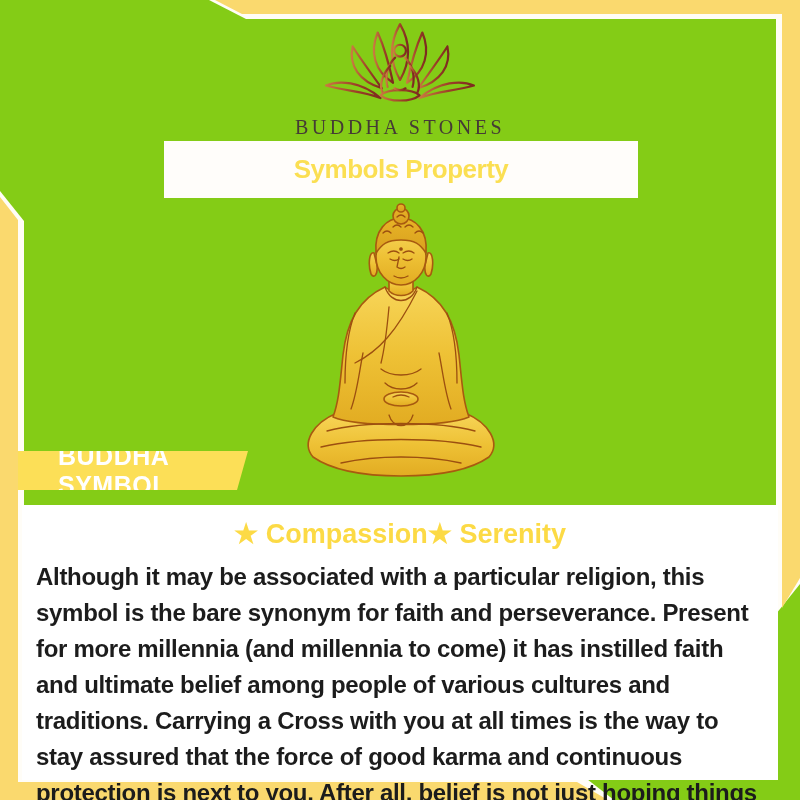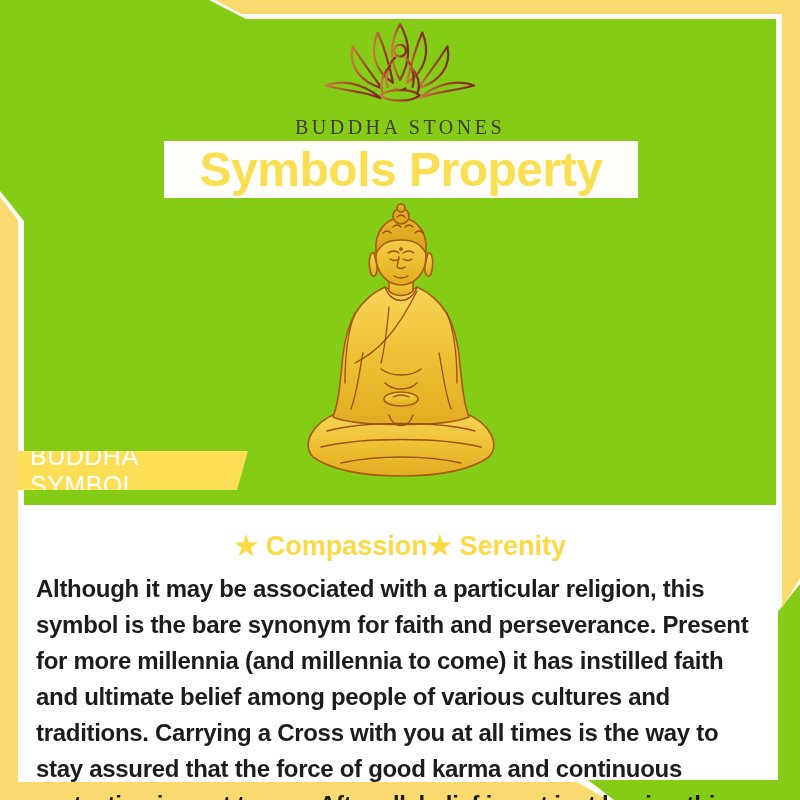--- a/index.html
+++ b/index.html
@@ -23,7 +23,7 @@
     background:#fffdfa;display:flex;align-items:center;justify-content:center;
   }
   .title-band .title{
-    font-size:48px;font-weight:700;color:#fbdf52;letter-spacing:-0.5px;
+    font-size:26px;font-weight:700;color:#fbdf52;letter-spacing:-0.5px;
   }
   
   .statue-wrap{position:absolute;left:293px;top:203px;width:216px;height:284px;}

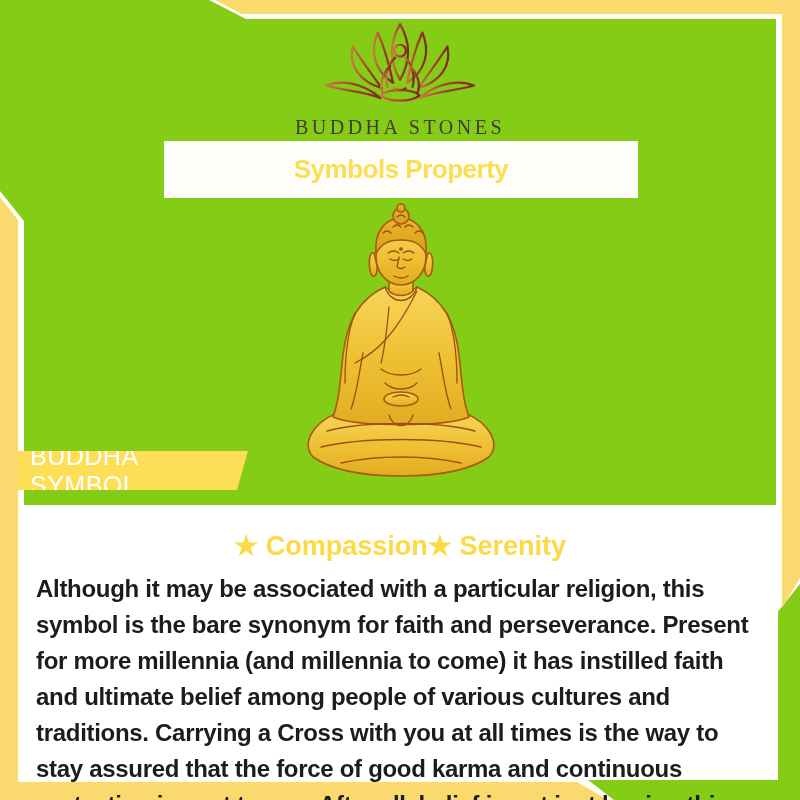--- a/index.html
+++ b/index.html
@@ -35,7 +35,7 @@
     clip-path:polygon(0 0,100% 0,calc(100% - 11px) 100%,0 100%);
   }
   .ribbon .ribbon-label{
-    padding-left:12px;color:#ffffff;font-size:25px;font-weight:400;letter-spacing:0.5px;
+    padding-left:40px;color:#ffffff;font-size:25px;font-weight:700;letter-spacing:0.5px;
   }
   
   .panel{

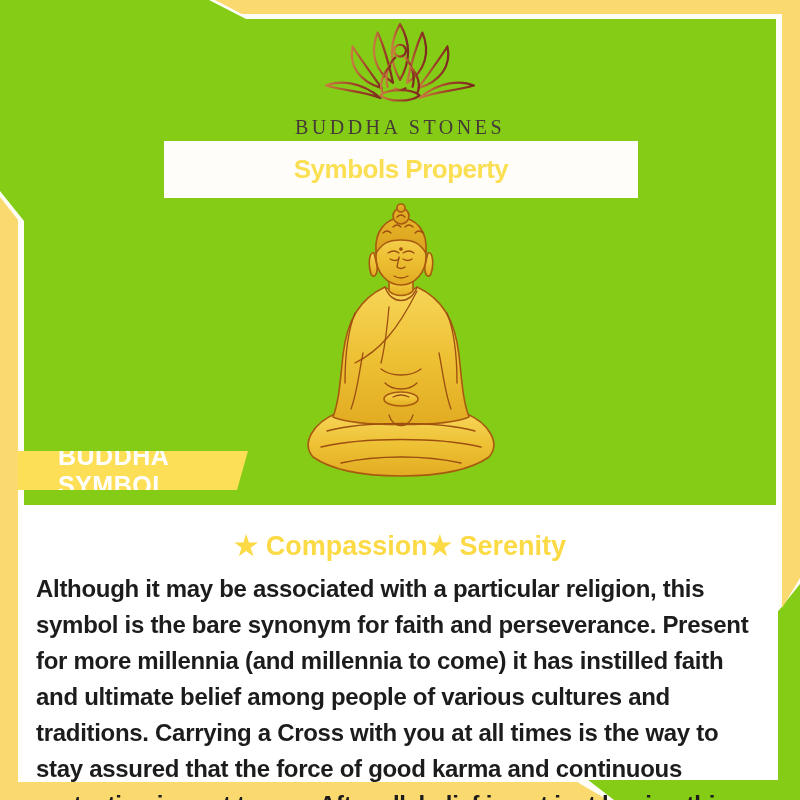--- a/index.html
+++ b/index.html
@@ -43,7 +43,7 @@
     background:#ffffff;
   }
   .subtitle{
-    margin-top:25px;text-align:center;font-size:27px;font-weight:700;
+    margin-top:13px;text-align:center;font-size:27px;font-weight:700;
     color:#fcda45;letter-spacing:0px;
   }
   .paragraph{

